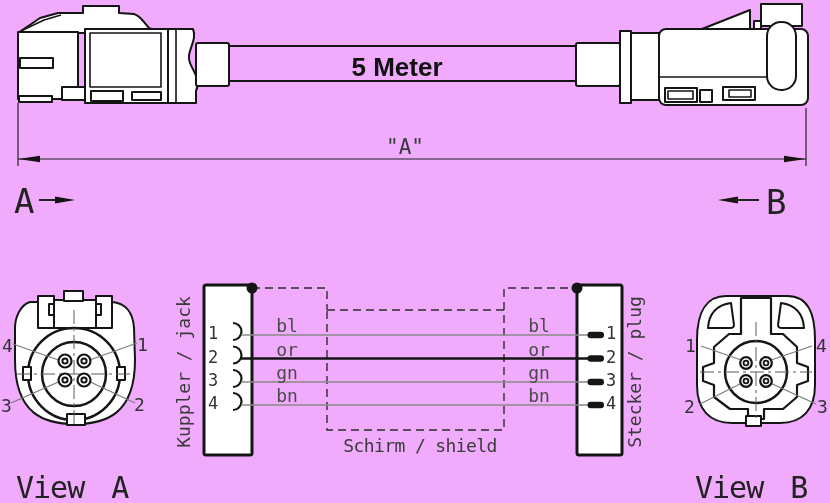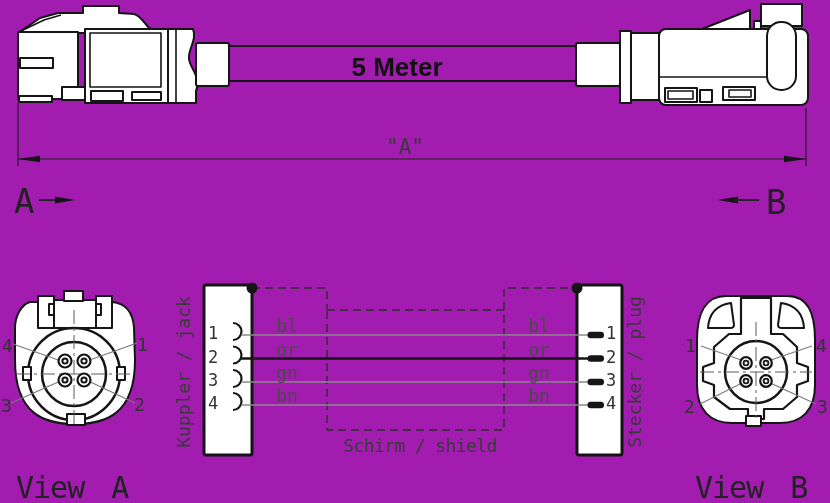--- a/index.html
+++ b/index.html
@@ -3,7 +3,7 @@
 <meta charset="utf-8">
 <style>
   html,body{margin:0;padding:0;background:#fff;}
-  .stage{position:relative;width:830px;height:503px;background:#a21caf;overflow:hidden;}
+  .stage{position:relative;width:830px;height:503px;background:#f0abfc;overflow:hidden;}
   .stage svg{position:absolute;overflow:visible;}
   svg text{font-family:"DejaVu Sans Mono",monospace;fill:#2e2e2e;}
   .t-cable{font-family:"Liberation Sans",sans-serif;font-weight:600;font-size:26px;fill:#111;}

